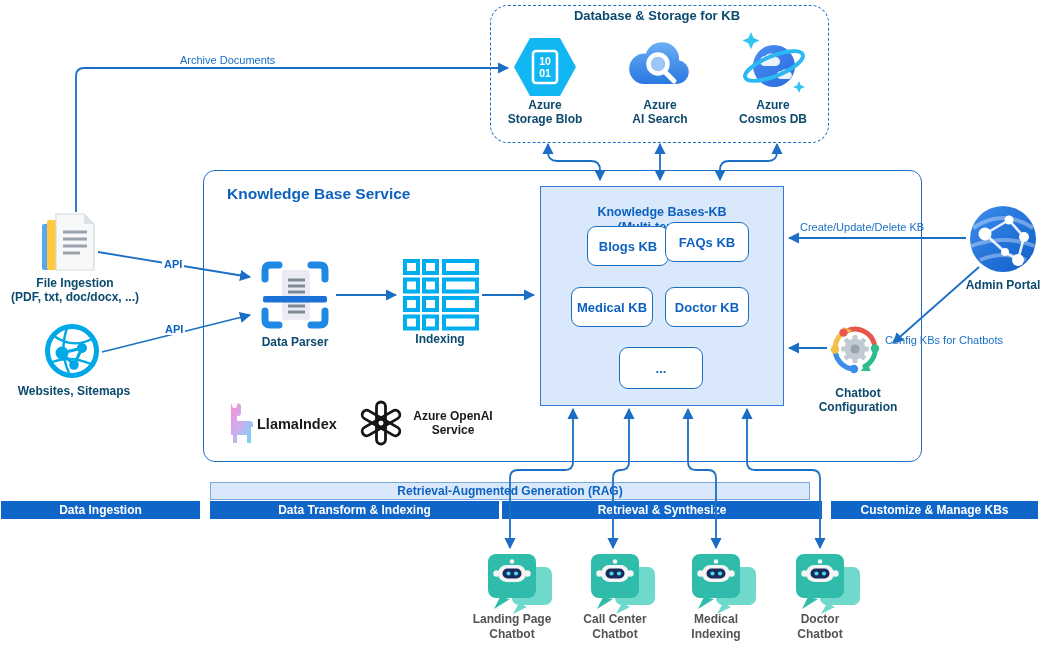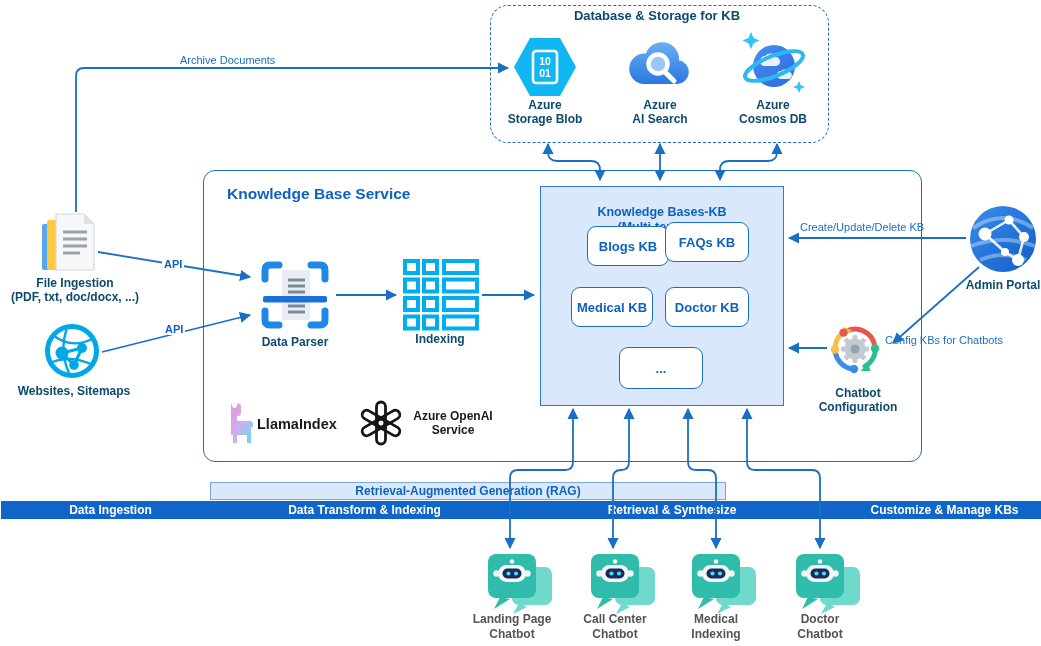--- a/index.html
+++ b/index.html
@@ -13,7 +13,7 @@
   .chip{background:#fff;border:1.6px solid #1a6fc4;border-radius:9px;display:flex;align-items:center;justify-content:center;
         font-weight:bold;font-size:13px;color:#0d62c0;z-index:2;}
   
-  .rag-bar{left:210px;top:482px;width:516px;height:18px;background:#dae8fc;border:1px solid #7ea6d8;box-sizing:border-box;
+  .rag-bar{left:210px;top:482px;width:600px;height:18px;background:#dae8fc;border:1px solid #7ea6d8;box-sizing:border-box;
            display:flex;align-items:center;justify-content:center;font-weight:bold;font-size:12px;color:#0d62c0;z-index:1;}
   .stage-bar{top:501px;height:18px;background:#1065c8;display:flex;align-items:center;justify-content:center;
              font-weight:bold;font-size:12px;color:#fff;z-index:1;padding-left:10px;}

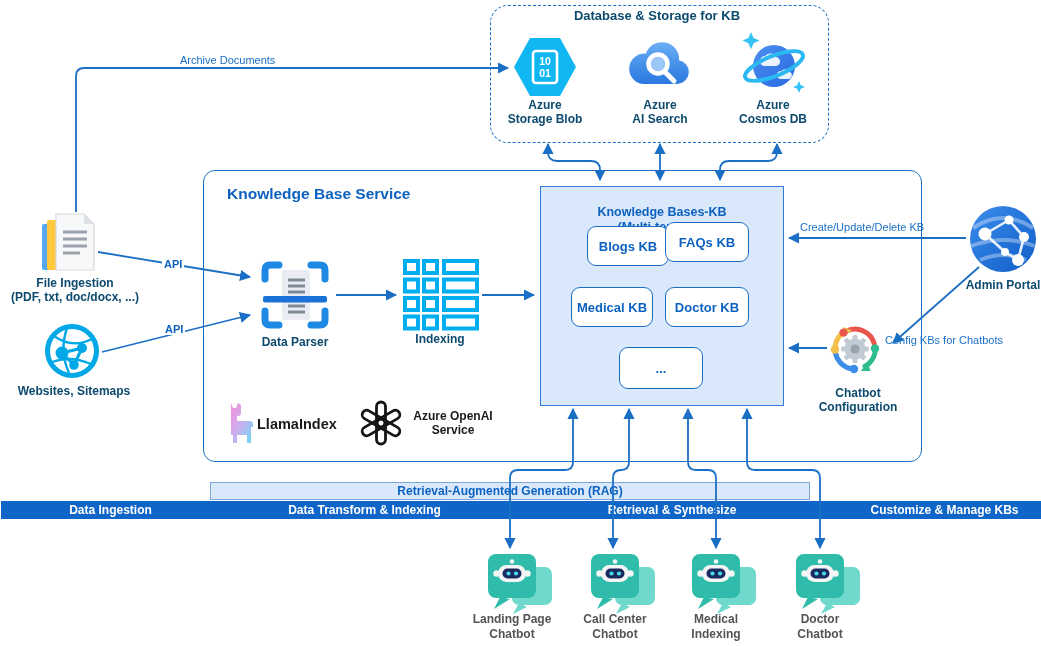--- a/index.html
+++ b/index.html
@@ -16,7 +16,7 @@
   .rag-bar{left:210px;top:482px;width:600px;height:18px;background:#dae8fc;border:1px solid #7ea6d8;box-sizing:border-box;
            display:flex;align-items:center;justify-content:center;font-weight:bold;font-size:12px;color:#0d62c0;z-index:1;}
   .stage-bar{top:501px;height:18px;background:#1065c8;display:flex;align-items:center;justify-content:center;
-             font-weight:bold;font-size:12px;color:#fff;z-index:1;padding-left:10px;}
+             font-weight:bold;font-size:12px;color:#fff;z-index:1;}
   
   .blue-label{font-weight:bold;font-size:12px;color:#0c4a6e;text-align:center;line-height:14px;z-index:4;}
   .title{font-weight:bold;font-size:15.5px;color:#0d62c0;z-index:4;}

